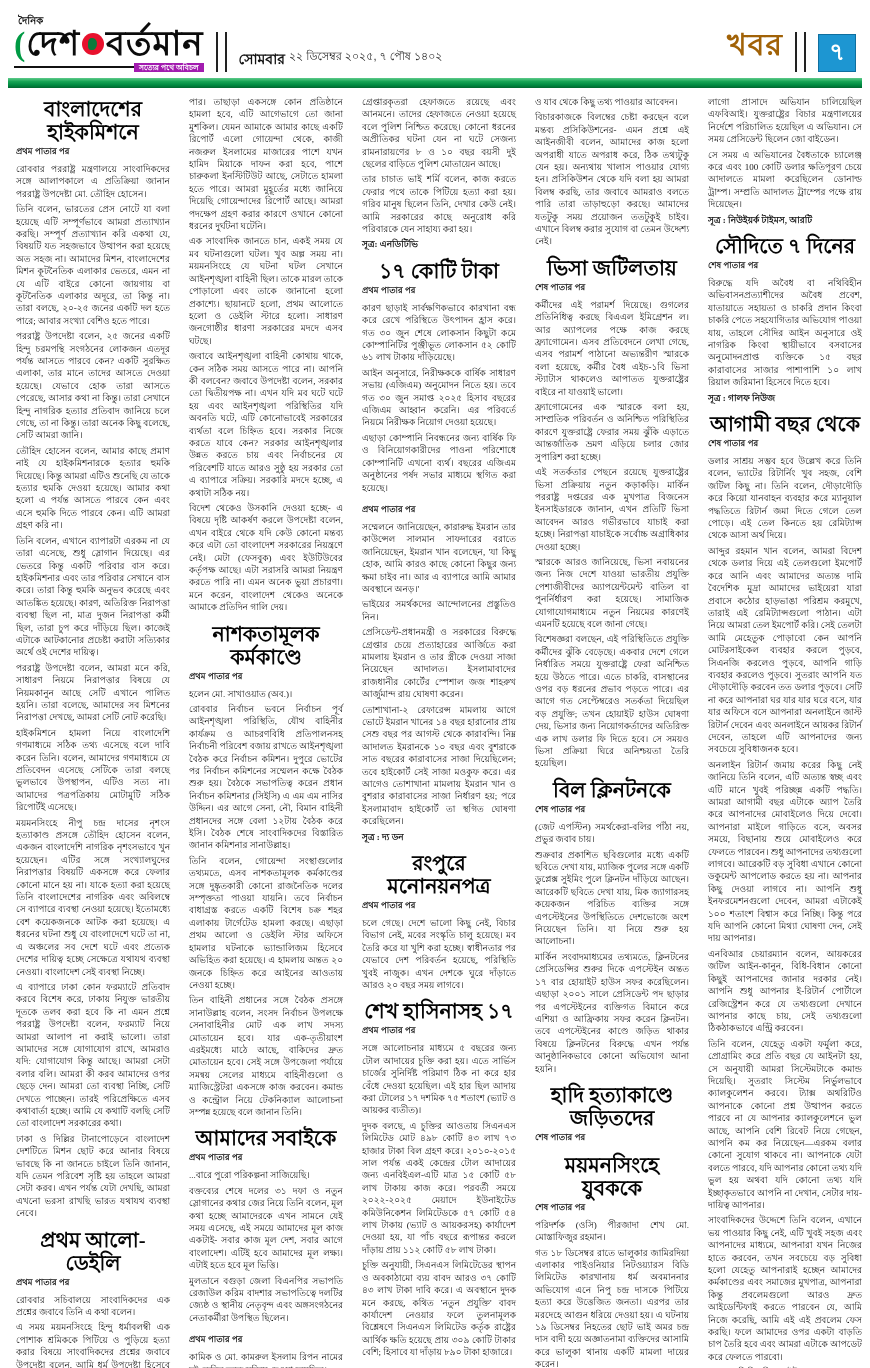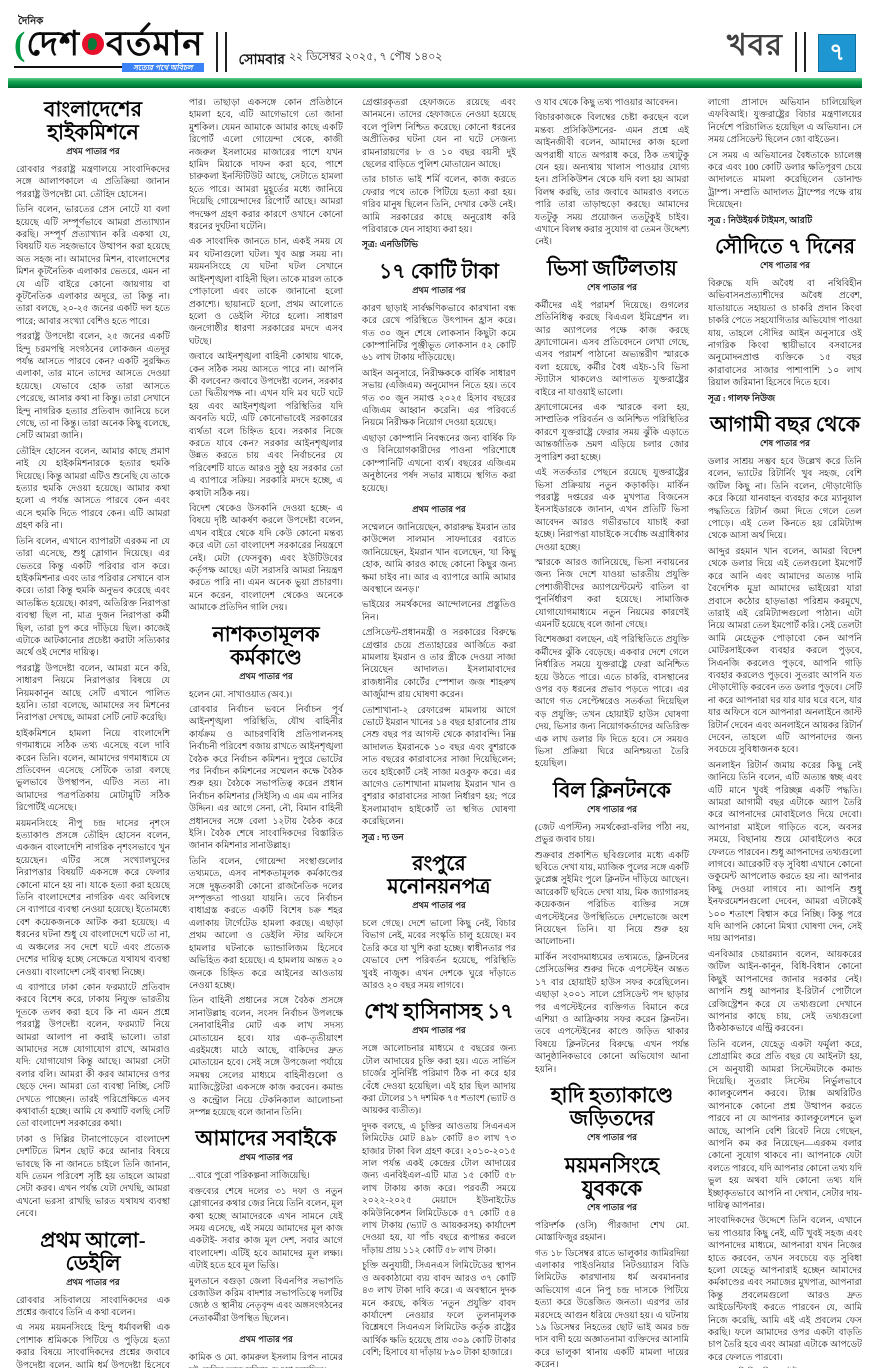--- a/index.html
+++ b/index.html
@@ -24,7 +24,7 @@
   .day{font-size:14px;font-weight:bold;color:#111;}
   .dateline{font-size:11px;color:#222;}
   .spacer{flex:1;}
-  .section{font-size:30px;font-weight:bold;color:#404040;letter-spacing:1px;}
+  .section{font-size:30px;font-weight:bold;color:#a16207;letter-spacing:1px;}
   .pagebox{width:36px;height:36px;background:#1d96d2;border:1px solid #0f6f9f;color:#fff;
     display:flex;align-items:center;justify-content:center;font-size:24px;font-weight:bold;margin-right:4px;}
   

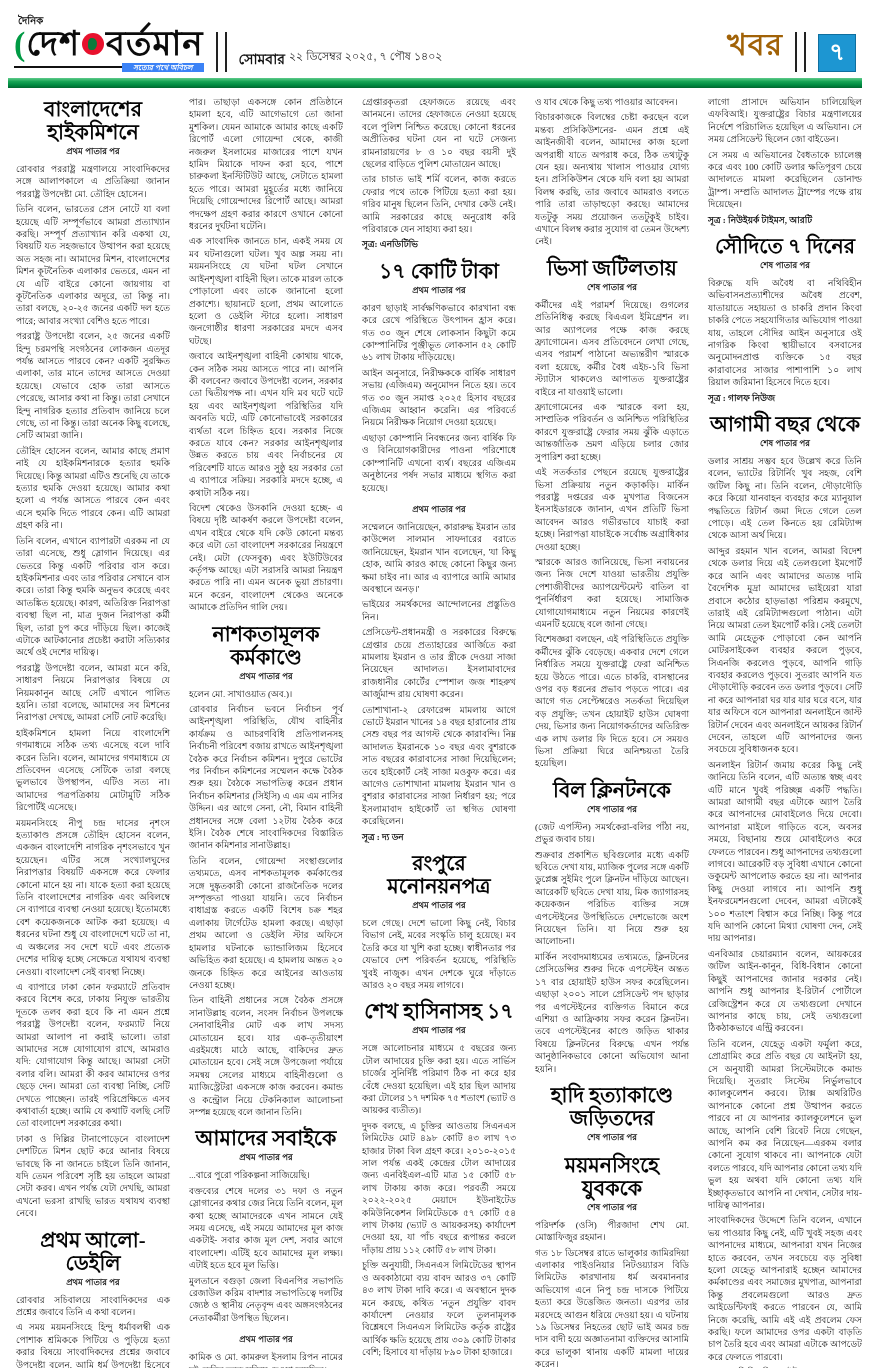--- a/index.html
+++ b/index.html
@@ -18,7 +18,7 @@
   .logo-dot::after{content:"";position:absolute;left:6px;top:5px;width:9px;height:12px;background:#0a7a3c;border-radius:45% 55% 60% 40%;}
   .logo-underline{display:flex;align-items:center;justify-content:flex-end;margin-top:2px;}
   .logo-rule{flex:1;height:2px;background:#111;}
-  .tagline-chip{background:#3b82f6;color:#fff;font-size:7.5px;font-weight:bold;padding:1px 11px;font-family:"Liberation Sans",sans-serif;font-style:italic;}
+  .tagline-chip{background:#a21caf;color:#fff;font-size:7.5px;font-weight:bold;padding:1px 5px;font-family:"Liberation Sans",sans-serif;}
   .dbar{width:7px;height:40px;margin:0 12px;border-left:2.5px solid #222;border-right:2.5px solid #222;flex:none;}
   .dateblock{display:flex;flex-direction:row;gap:4px;font-family:"Liberation Sans",sans-serif;}
   .day{font-size:14px;font-weight:bold;color:#111;}

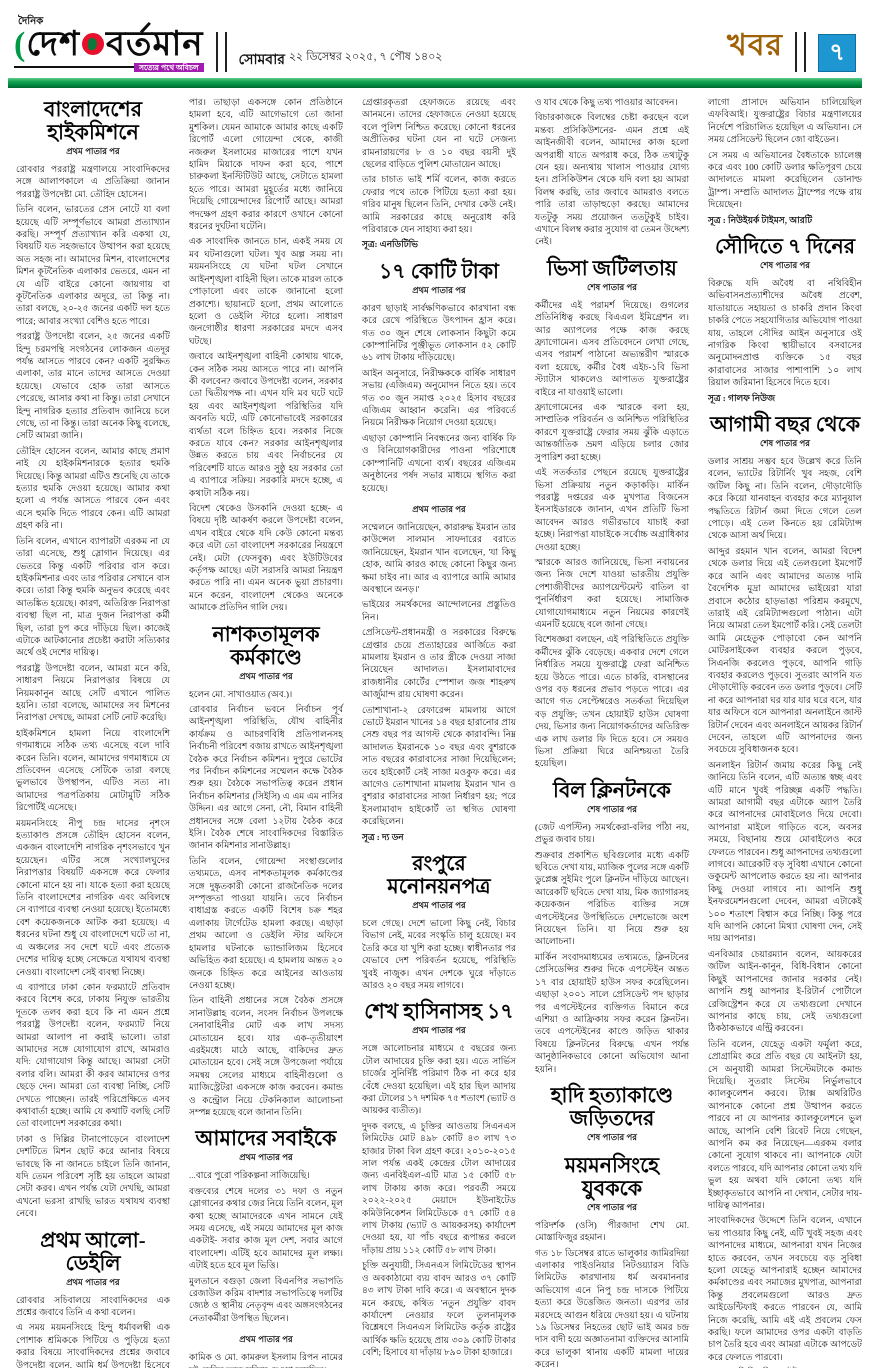--- a/index.html
+++ b/index.html
@@ -35,7 +35,7 @@
   .col{flex:1 1 0;min-width:0;}
   article{margin:0 0 9px 8px;}
   h2{font-size:20.5px;line-height:1.12;font-weight:bold;text-align:center;margin:2px 0 1px 0;color:#050505;}
-  .jump{font-size:8.5px;font-weight:bold;text-align:center;margin:0 0 4px 0;color:#222;
+  .jump{font-size:8.5px;font-weight:bold;text-align:left;margin:0 0 4px 0;color:#222;
     font-family:"Liberation Sans",sans-serif;}
   p{font-size:9px;line-height:1.38;text-align:justify;margin:0 0 3px 0;word-break:break-word;}
   p.source{font-weight:bold;}

